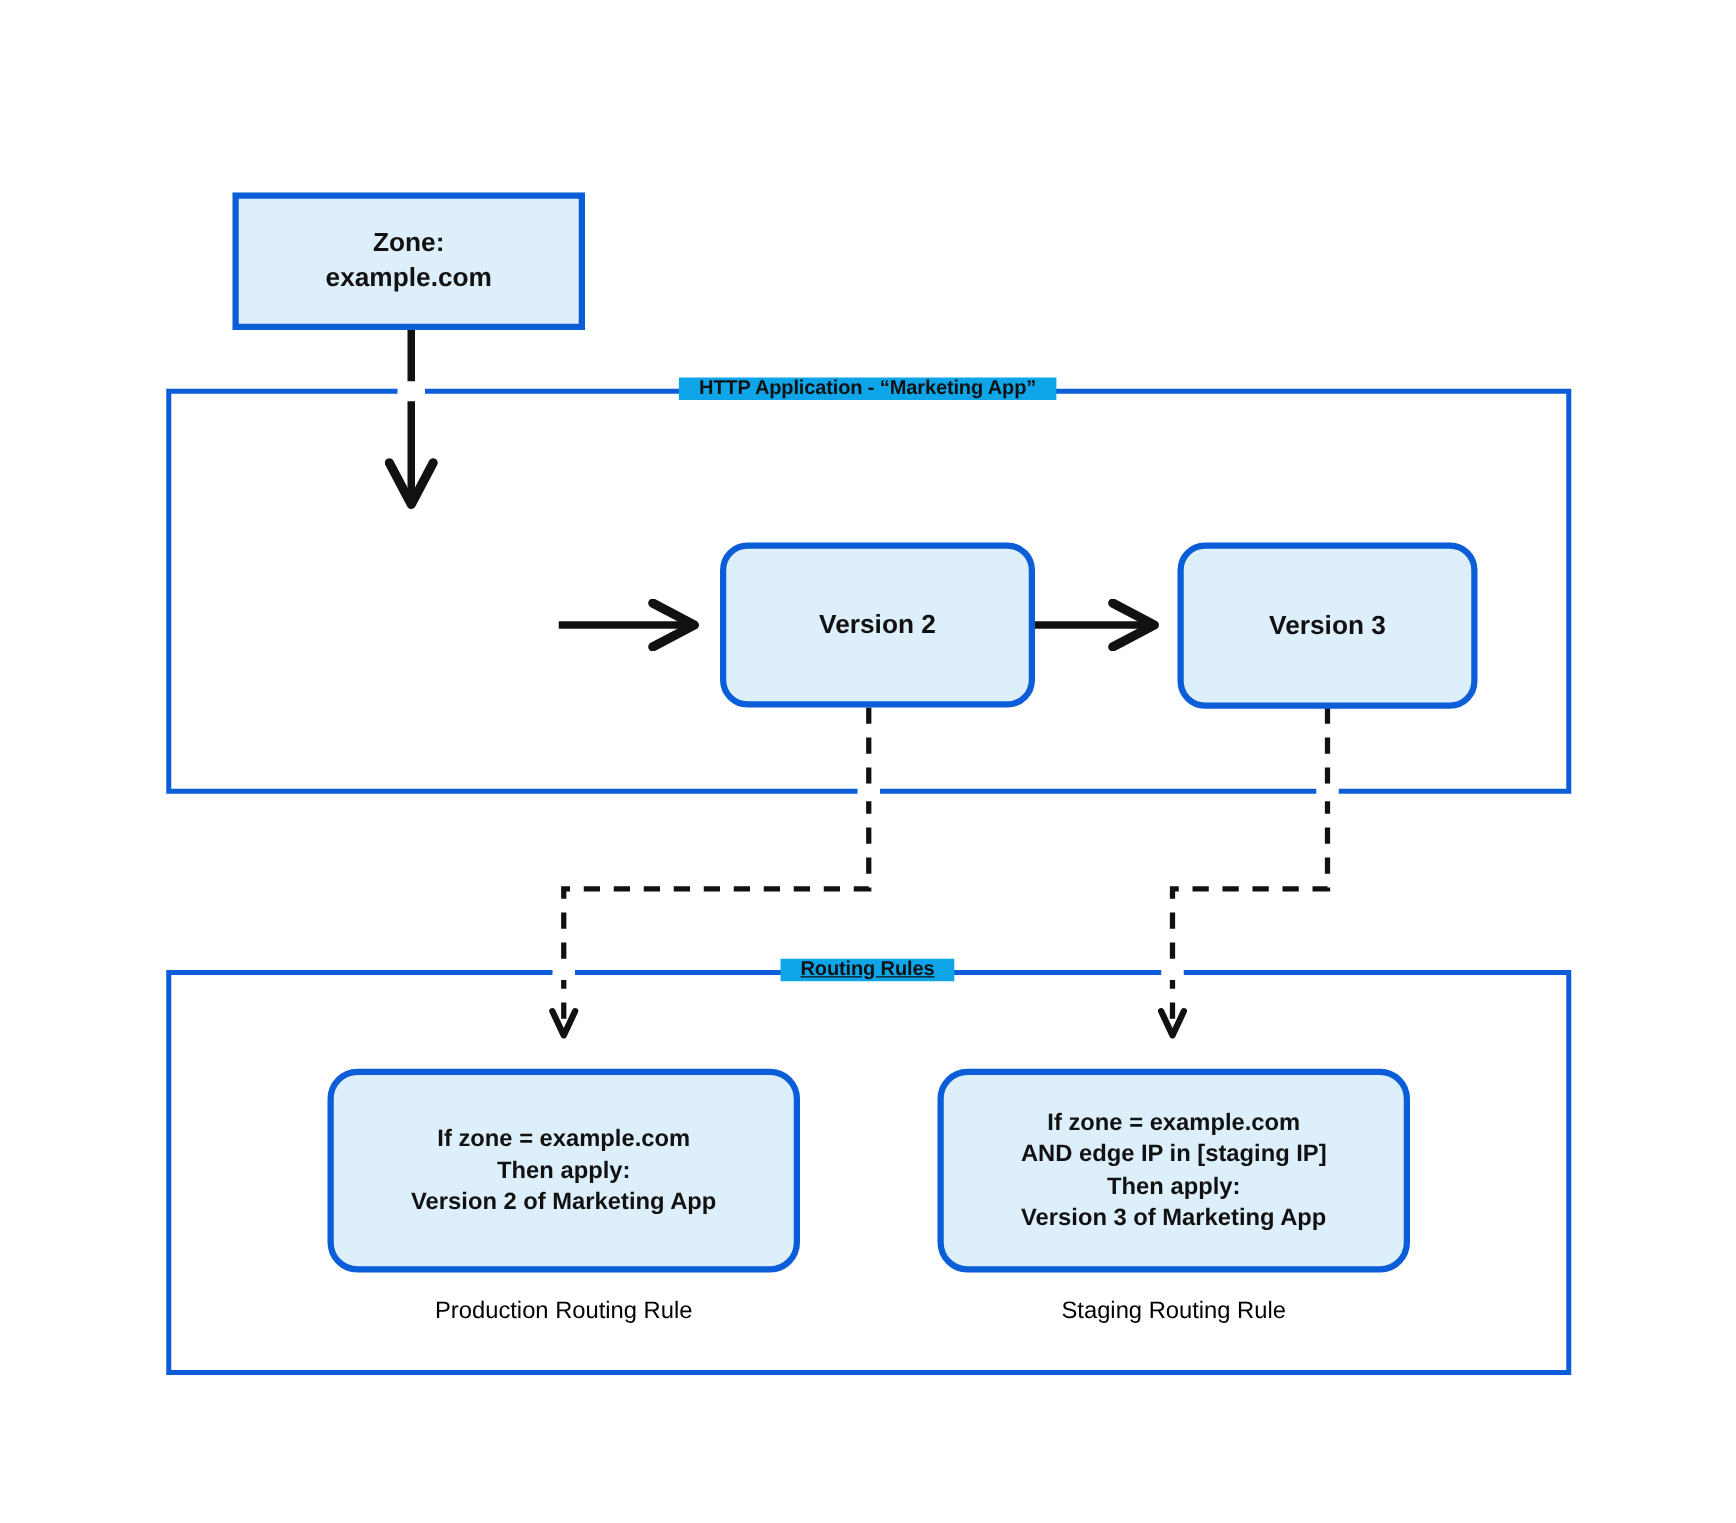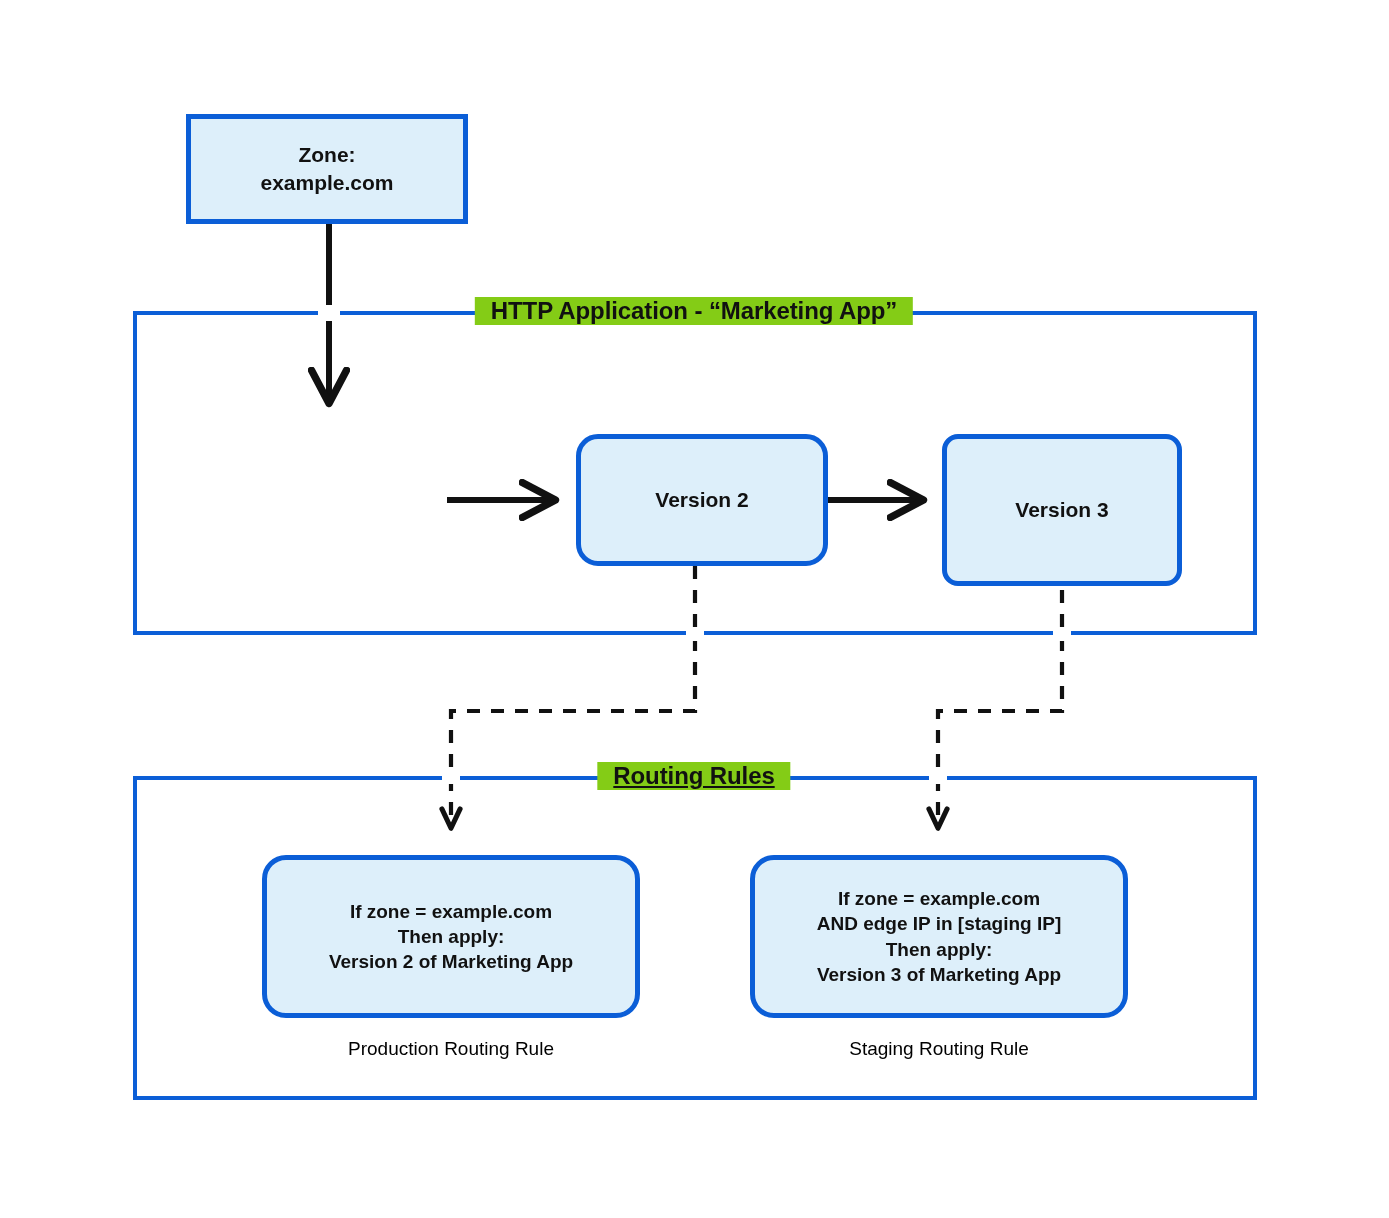--- a/index.html
+++ b/index.html
@@ -70,6 +70,7 @@
     border-radius: 0;
     font-size: 21px;
     white-space: pre-line;
+    margin-top: 40px;
   }
   .node.version {
     border-radius: 22px;

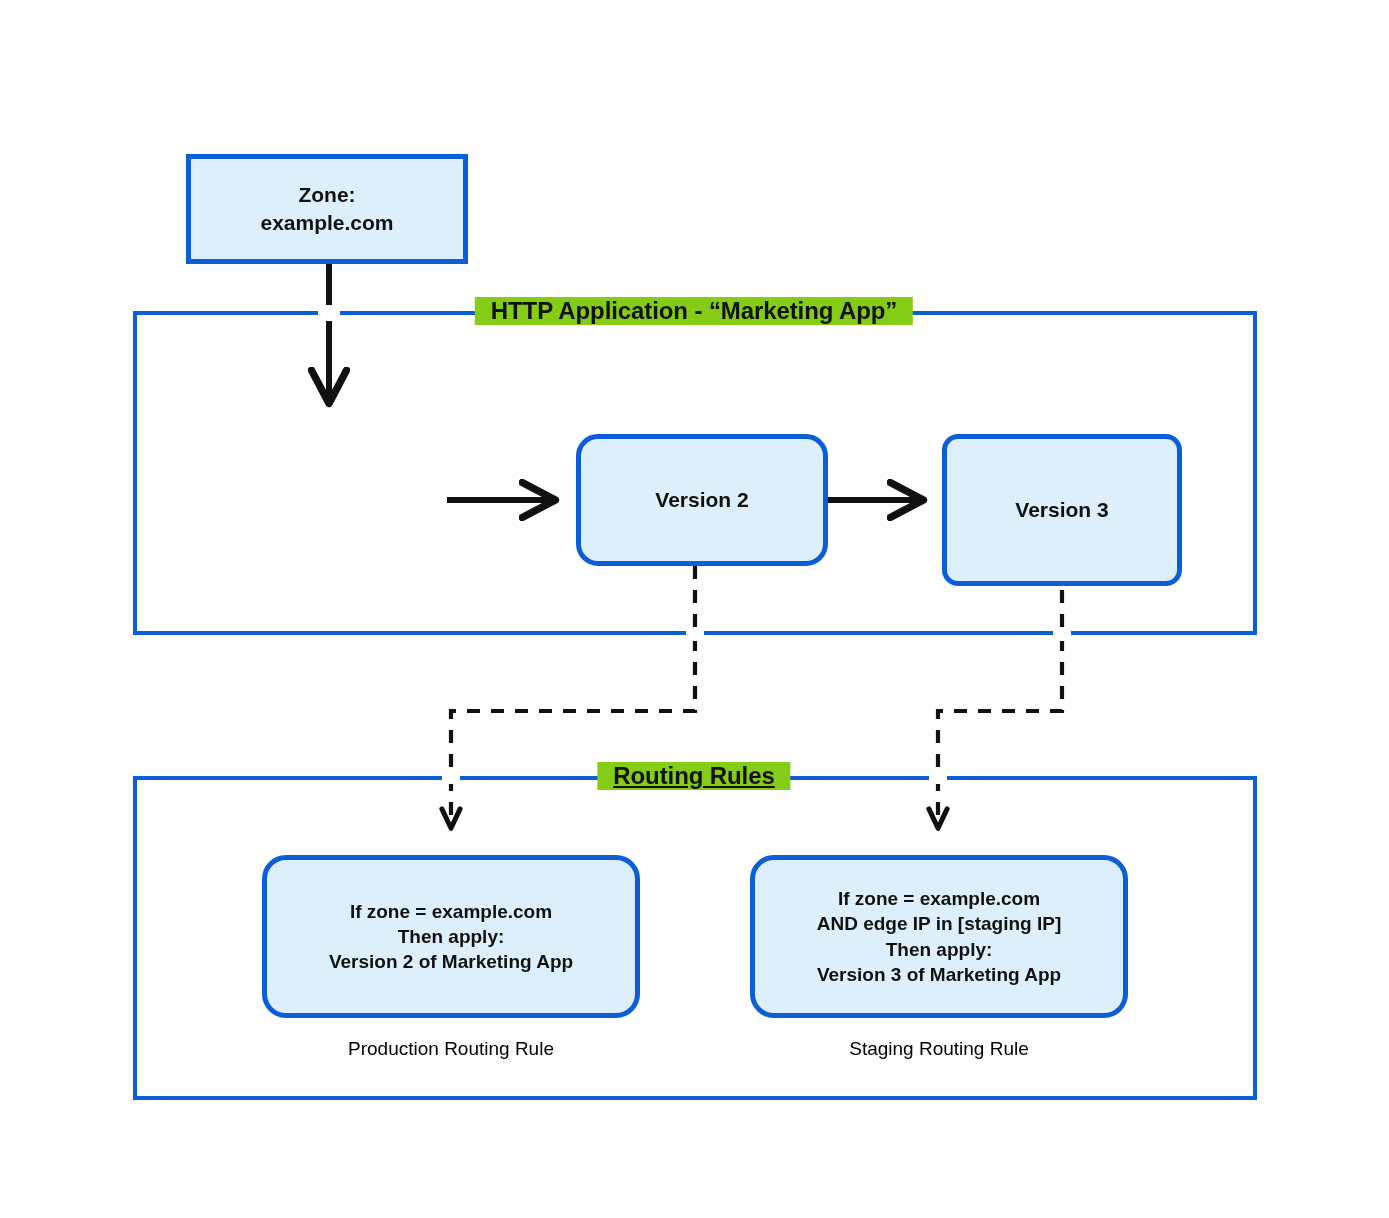--- a/index.html
+++ b/index.html
@@ -37,9 +37,9 @@
   .group-label {
     position: absolute;
     transform: translate(-50%, -50%);
-    background: #84cc16;
+    background: #0ea5e9;
     padding: 0 16px;
-    font-size: 24px;
+    font-size: 16px;
     font-weight: bold;
     color: #111111;
     white-space: nowrap;

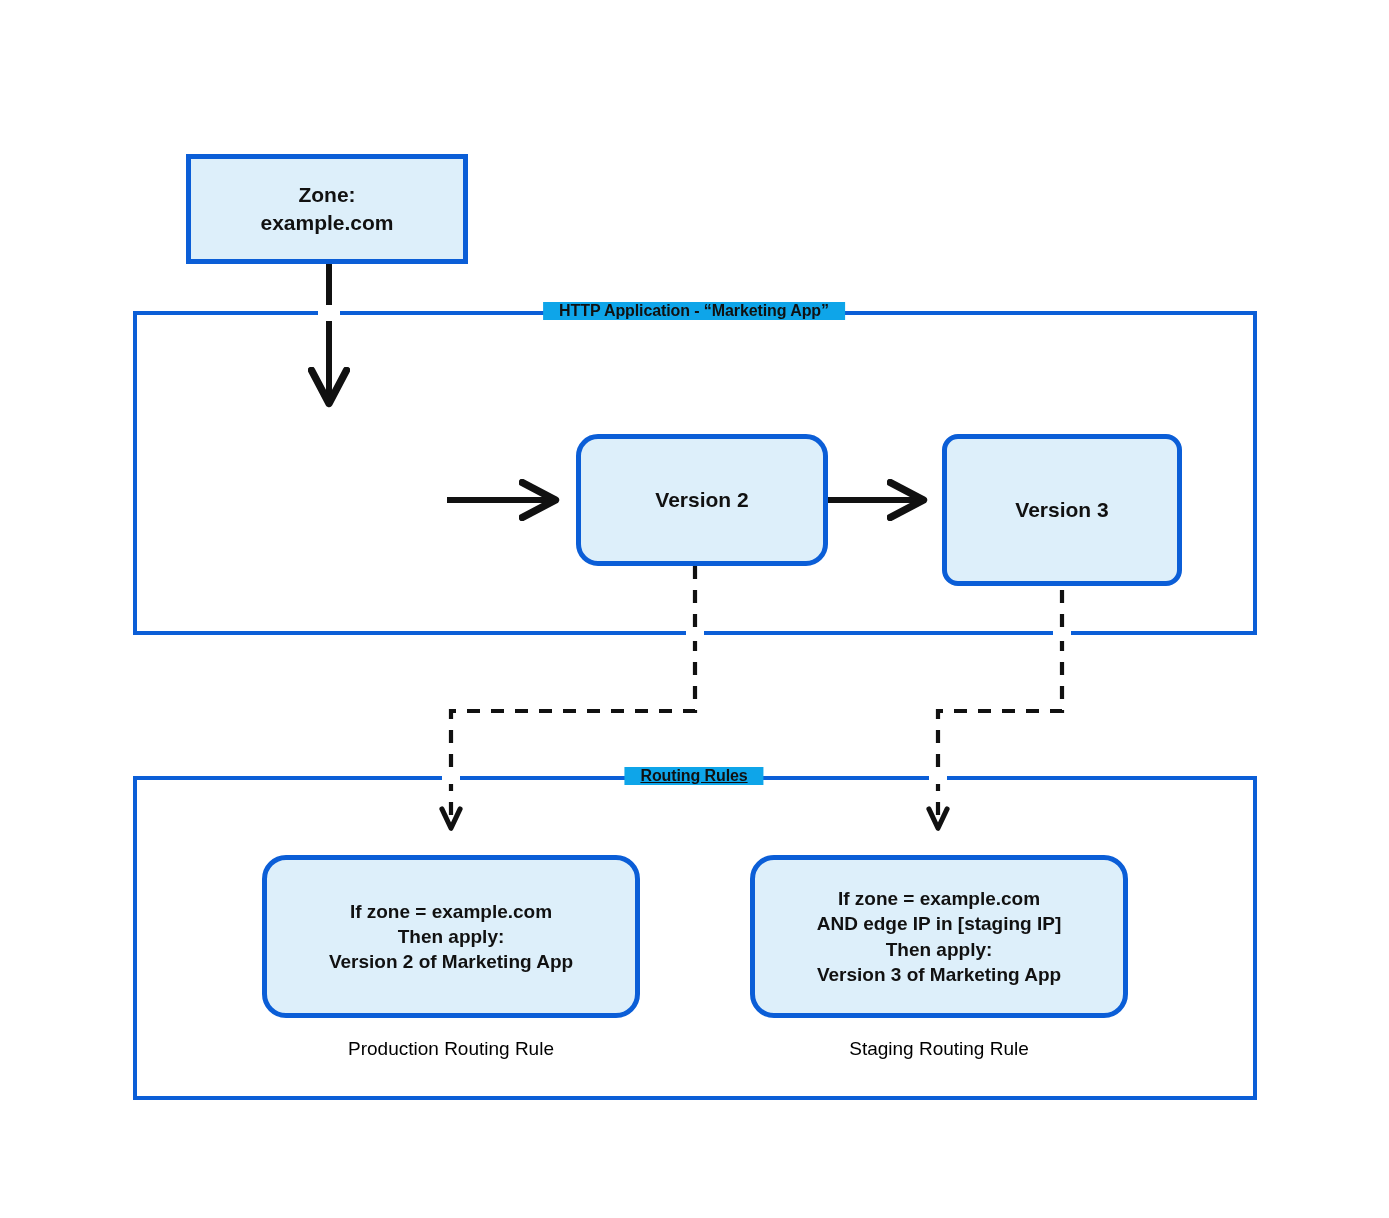--- a/index.html
+++ b/index.html
@@ -135,7 +135,7 @@
     <span>Version 2</span>
   </div>
 
-  <div class="node version" style="left:942px; top:434px; width:240px; height:152px;border-radius:16px;">
+  <div class="node version" style="left:942px; top:434px; width:240px; height:133px;">
     <span>Version 3</span>
   </div>
 

